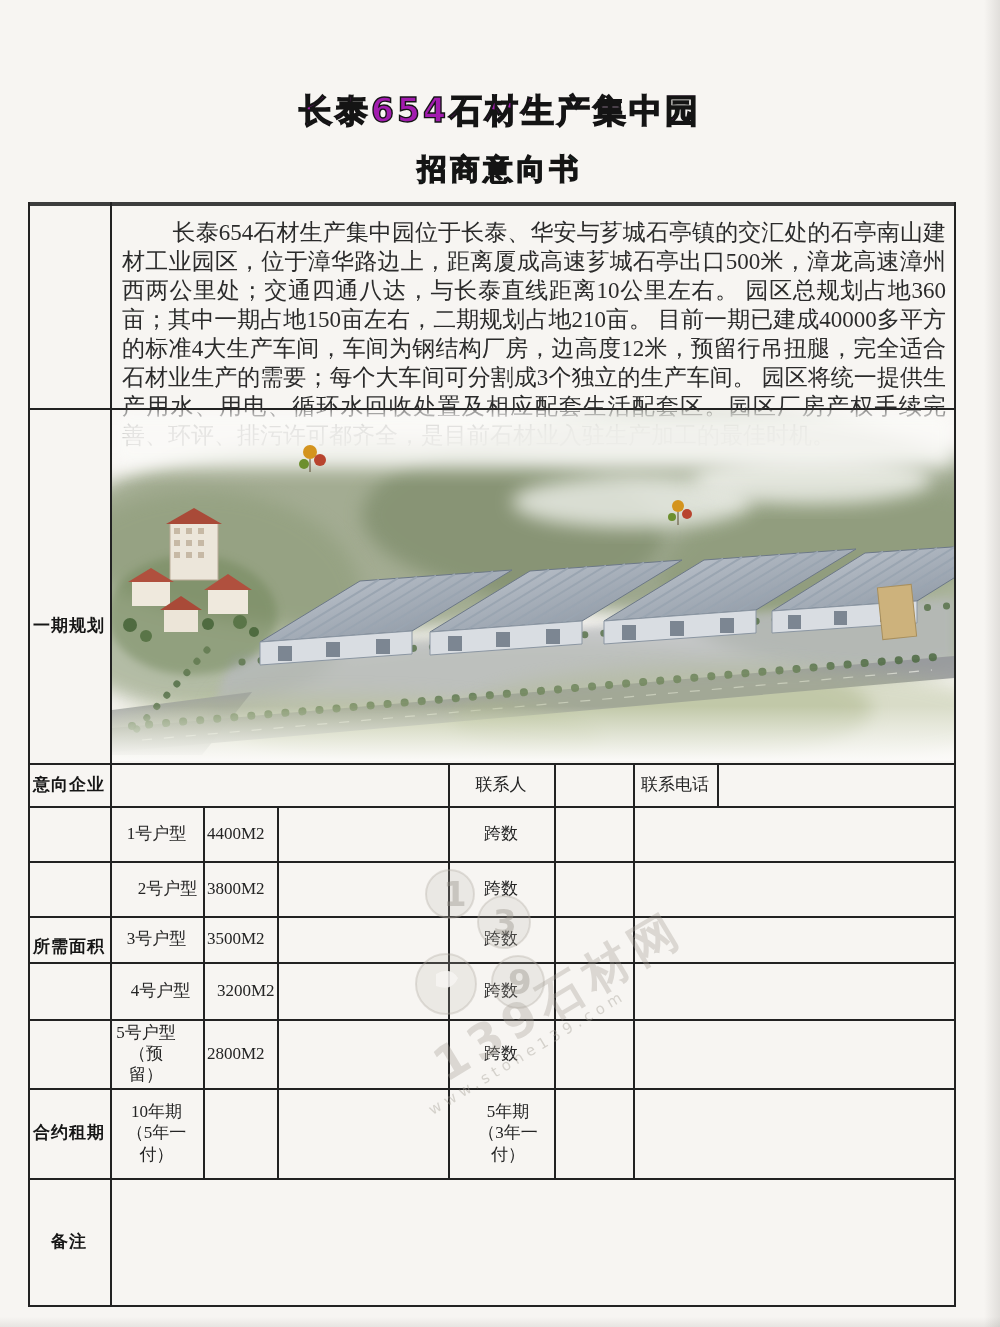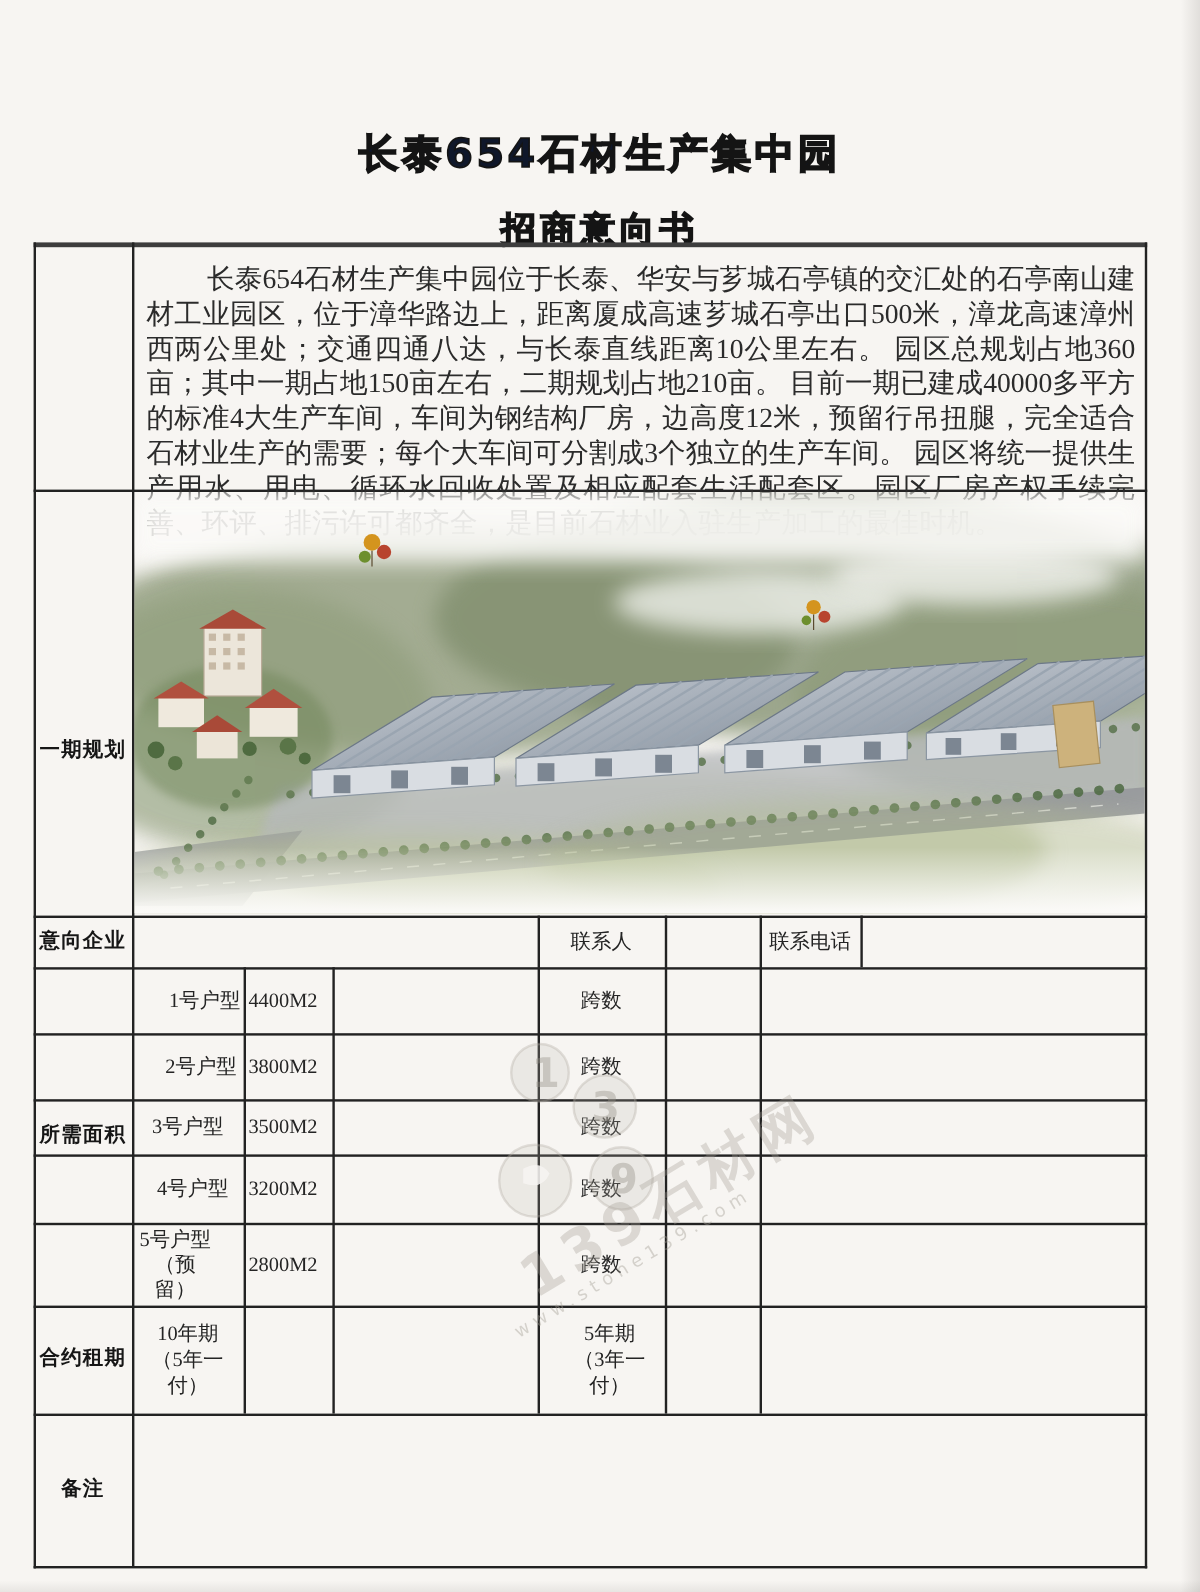--- a/index.html
+++ b/index.html
@@ -14,9 +14,9 @@
     background:linear-gradient(to bottom,rgba(0,0,0,0),rgba(90,85,80,.10));}
 
   .doc-title{
-    position:absolute;top:106px;left:0;width:100%;text-align:center;
+    position:absolute;top:89px;left:0;width:100%;text-align:center;
     font-family:"DejaVu Sans","Liberation Sans",sans-serif;font-weight:bold;
-    font-size:33px;letter-spacing:3px;color:#0f172a;-webkit-text-stroke:1.4px #141414;
+    font-size:33px;letter-spacing:3px;color:#a21caf;-webkit-text-stroke:1.4px #141414;
   }
   .doc-subtitle{
     position:absolute;top:150px;left:0;width:100%;text-align:center;

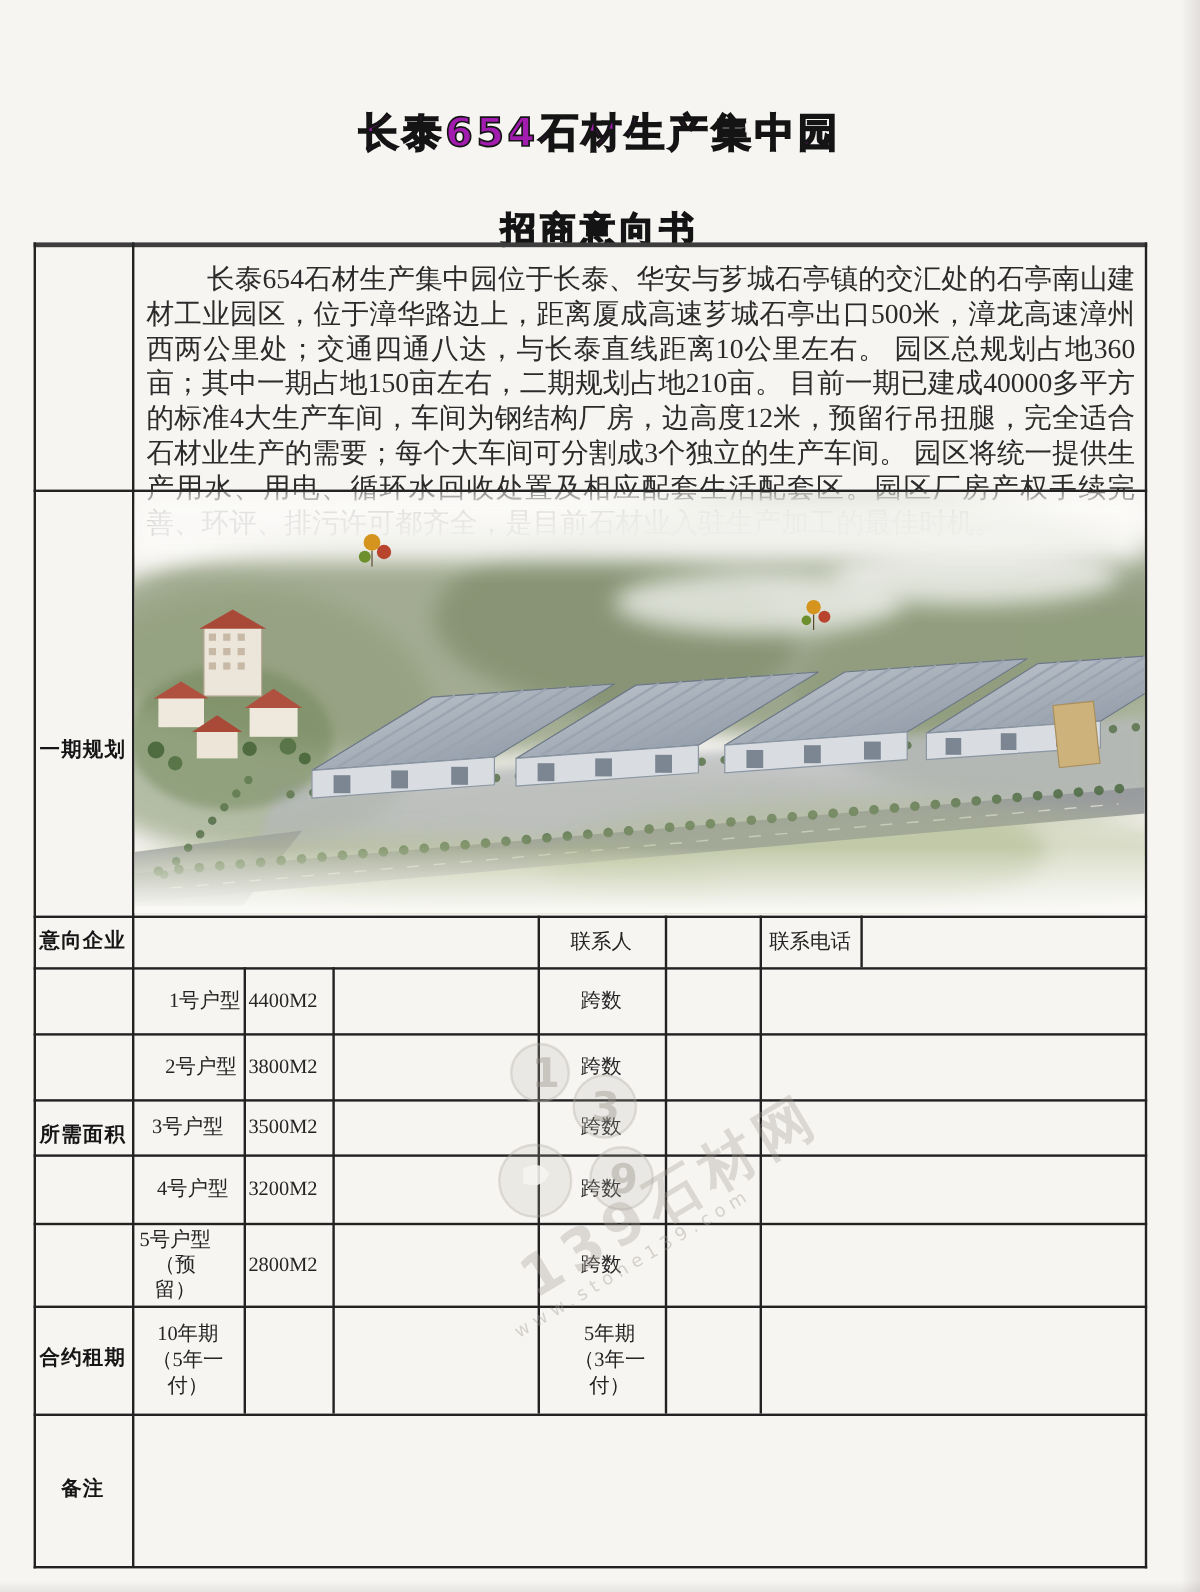--- a/index.html
+++ b/index.html
@@ -21,7 +21,7 @@
   .doc-subtitle{
     position:absolute;top:150px;left:0;width:100%;text-align:center;
     font-family:"DejaVu Sans","Liberation Sans",sans-serif;font-weight:bold;
-    font-size:29px;letter-spacing:4px;color:#0f766e;margin-top:22px;-webkit-text-stroke:1.3px #141414;
+    font-size:29px;letter-spacing:4px;color:#0f766e;-webkit-text-stroke:1.3px #141414;
   }
 
   .tbl{position:absolute;left:28px;top:202px;width:928px;height:1105px;}

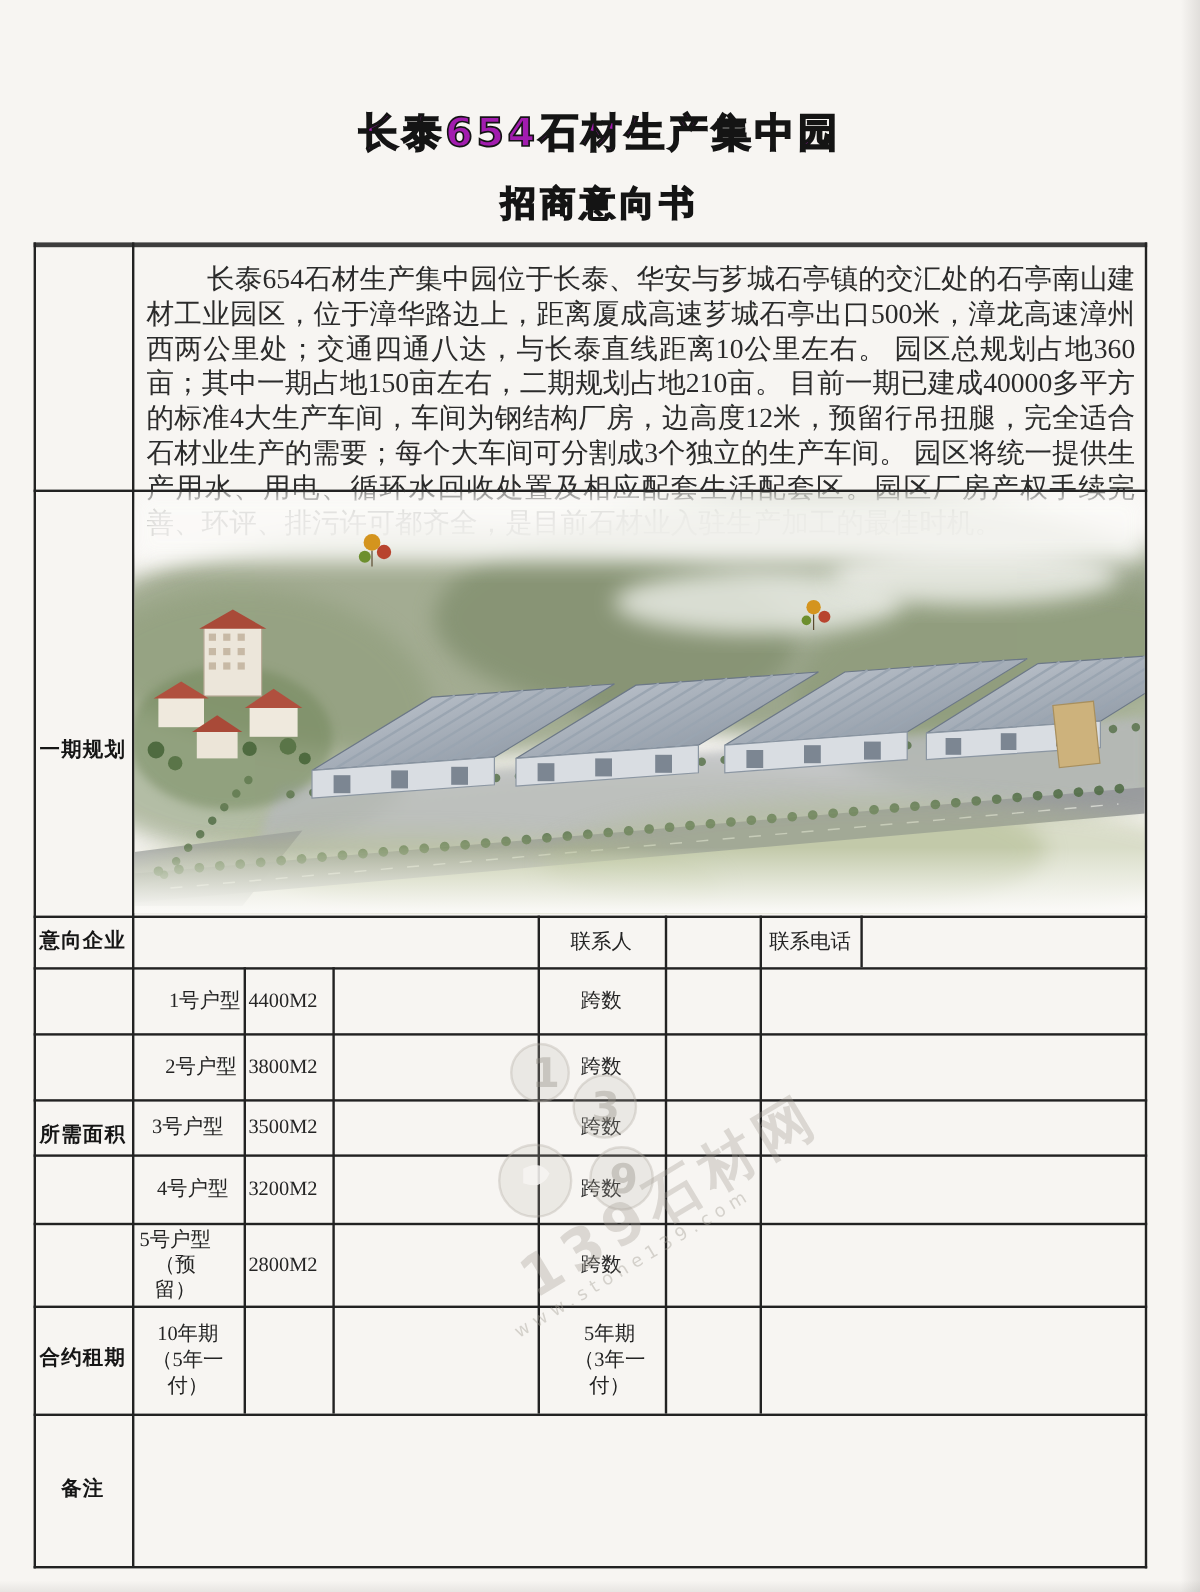--- a/index.html
+++ b/index.html
@@ -264,7 +264,7 @@
 
     <div class="cell hd" style="left:0;top:604px;width:82px;height:282px;">所需面积</div>
 
-    <div class="cell" style="left:82px;top:604px;width:93px;height:55px;padding-left:14px;">1号户型</div>
+    <div class="cell" style="left:82px;top:604px;width:93px;height:55px;">1号户型</div>
     <div class="cell" style="left:175px;top:604px;width:74px;height:55px;justify-content:flex-start;padding-left:4px;box-sizing:border-box;">4400M2</div>
     <div class="cell" style="left:420px;top:604px;width:106px;height:55px;">跨数</div>
 

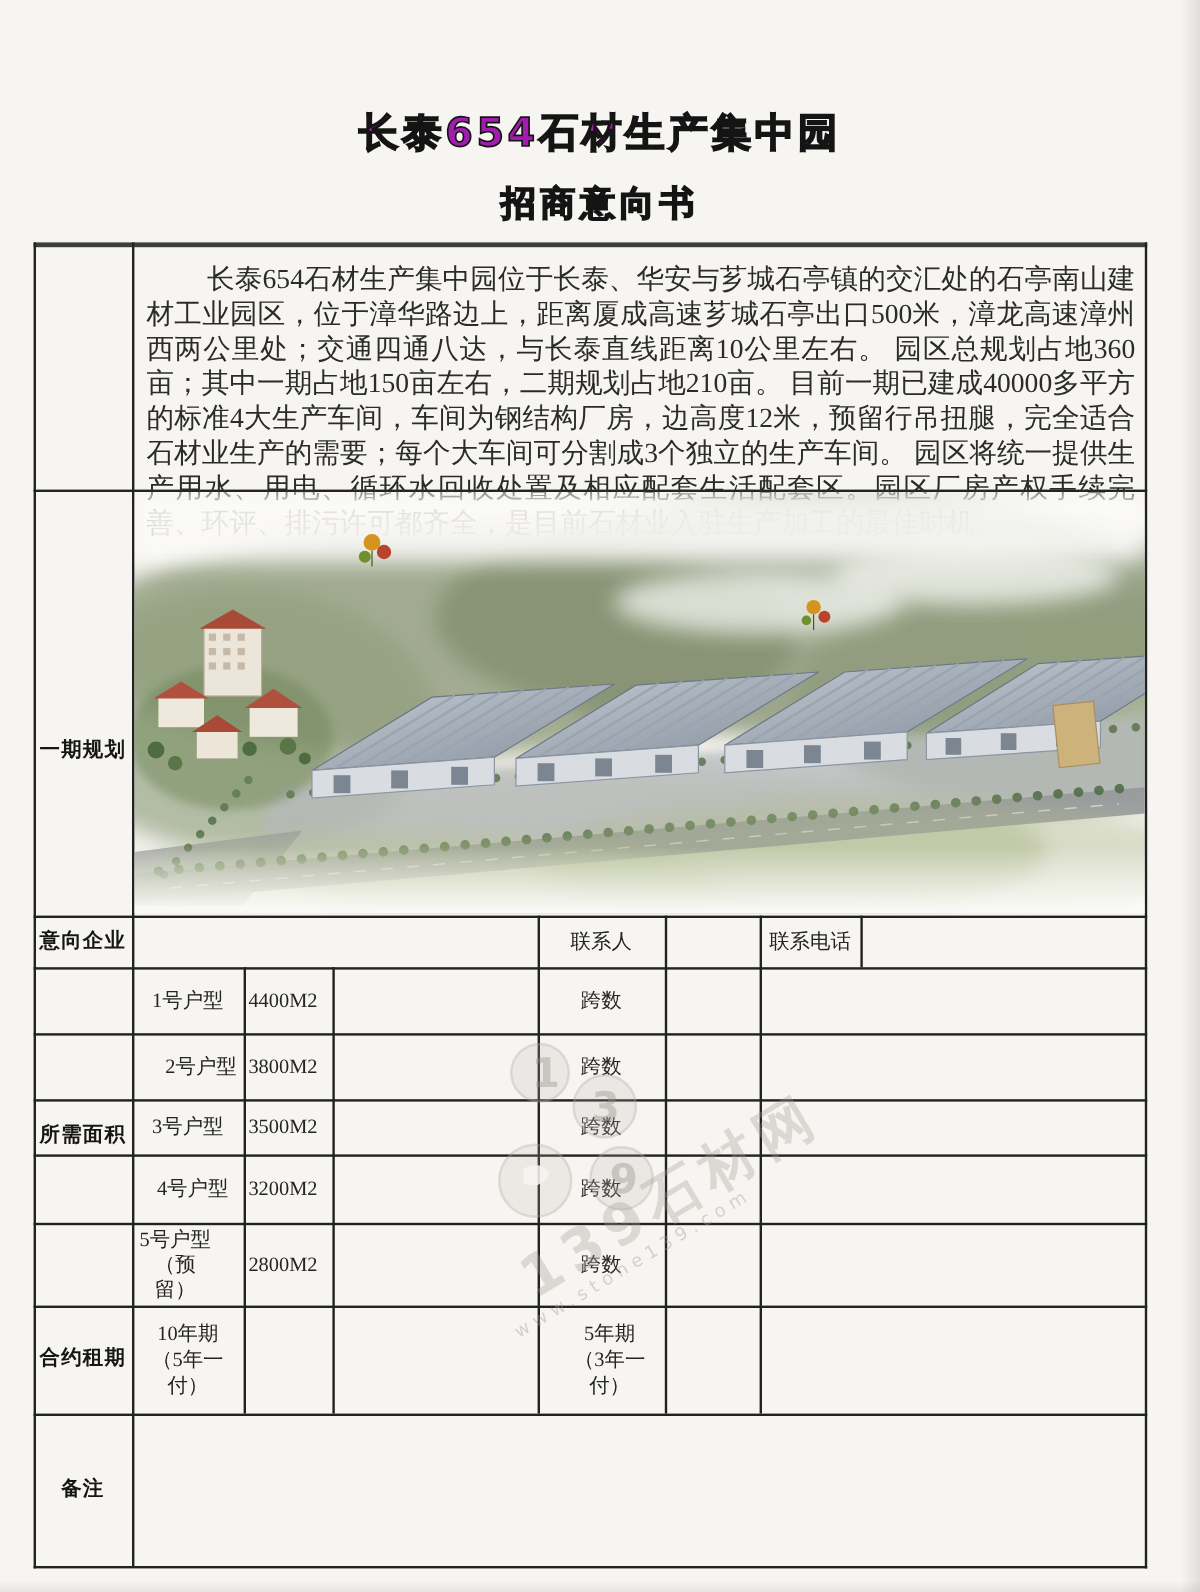--- a/index.html
+++ b/index.html
@@ -277,7 +277,7 @@
     <div class="cell" style="left:420px;top:714px;width:106px;height:46px;">跨数</div>
 
     <div class="cell" style="left:82px;top:760px;width:101px;height:57px;">4号户型</div>
-    <div class="cell" style="left:175px;top:760px;width:80px;height:57px;justify-content:flex-start;padding-left:4px;box-sizing:border-box;">3200M2</div>
+    <div class="cell" style="left:175px;top:760px;width:80px;height:57px;justify-content:flex-start;padding-left:14px;box-sizing:border-box;">3200M2</div>
     <div class="cell" style="left:420px;top:760px;width:106px;height:57px;">跨数</div>
 
     <div class="cell" style="left:82px;top:817px;width:72px;height:69px;padding:0 6px;box-sizing:border-box;">5号户型（预留）</div>

